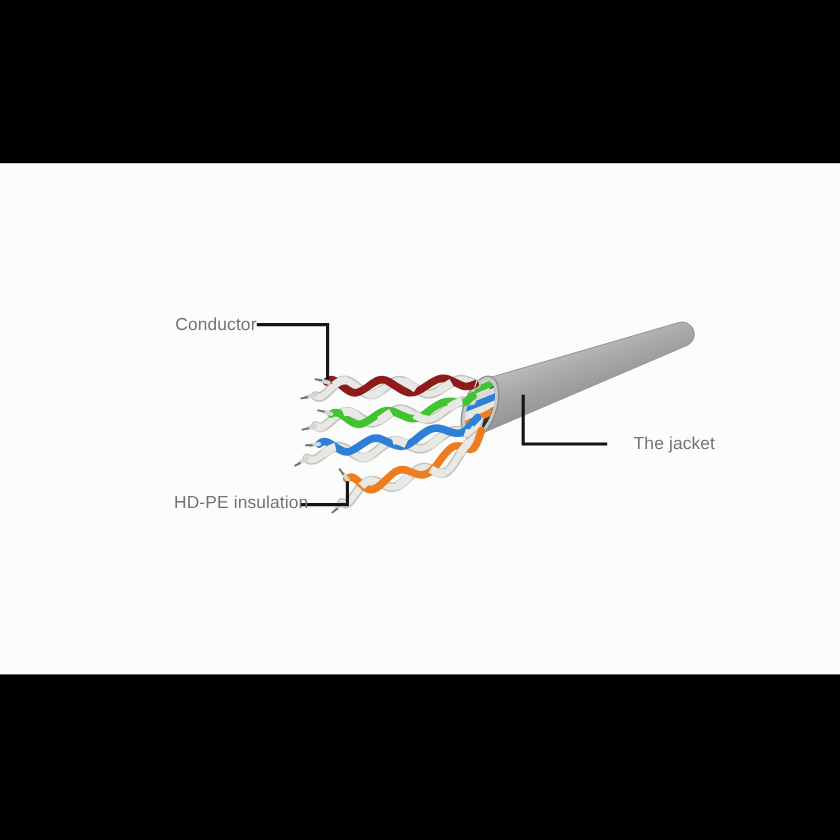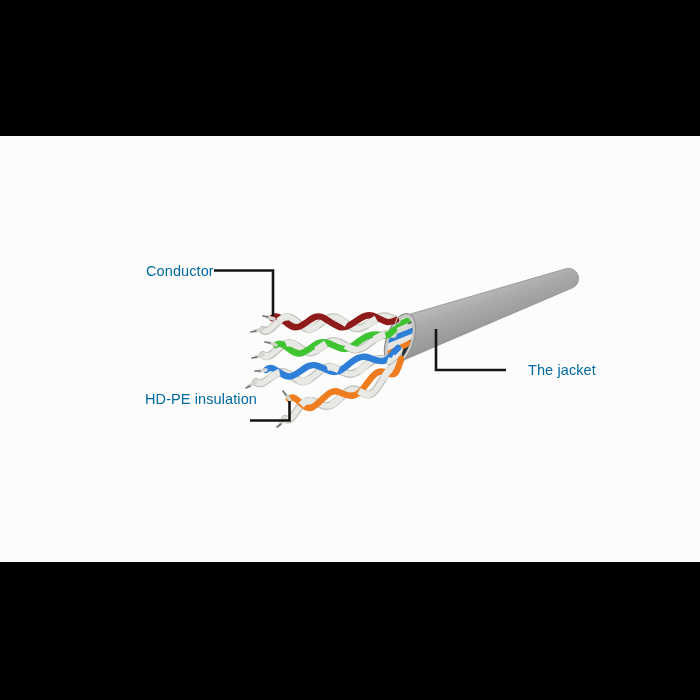--- a/index.html
+++ b/index.html
@@ -12,7 +12,7 @@
   #letterbox-top{top:0;height:136px;}
   #letterbox-bottom{top:562px;height:138px;}
   .label{
-    position:absolute;font-size:14.5px;line-height:15px;color:#0369a1;
+    position:absolute;font-size:14.5px;line-height:15px;color:#737373;
     white-space:nowrap;letter-spacing:.1px;
   }
   #stage-svg{position:absolute;left:0;top:0;}

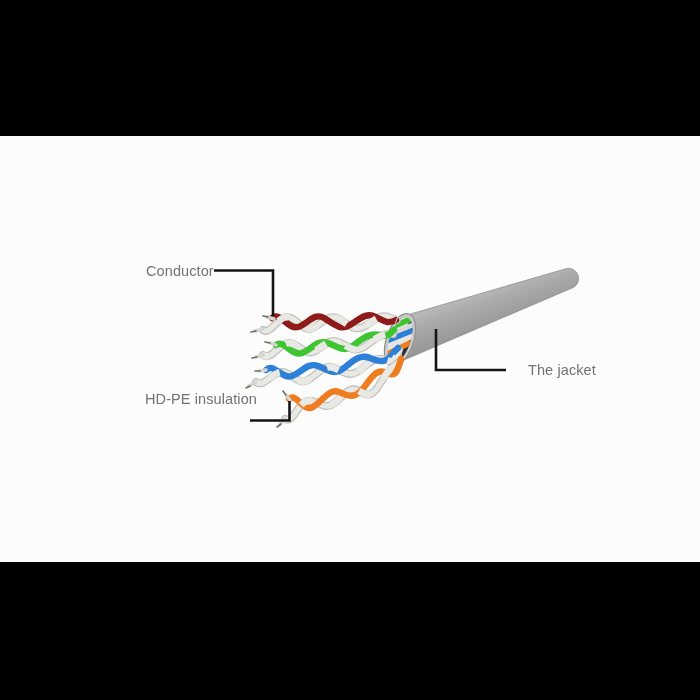--- a/index.html
+++ b/index.html
@@ -133,7 +133,7 @@
 
 <div class="label" style="left:146px;top:264px">Conductor</div>
 
-<div class="label" style="left:145px;top:392px">HD-PE insulation</div>
+<div class="label" style="left:145px;top:412px">HD-PE insulation</div>
 
 <div class="label" style="left:528px;top:363px">The jacket</div>
 

